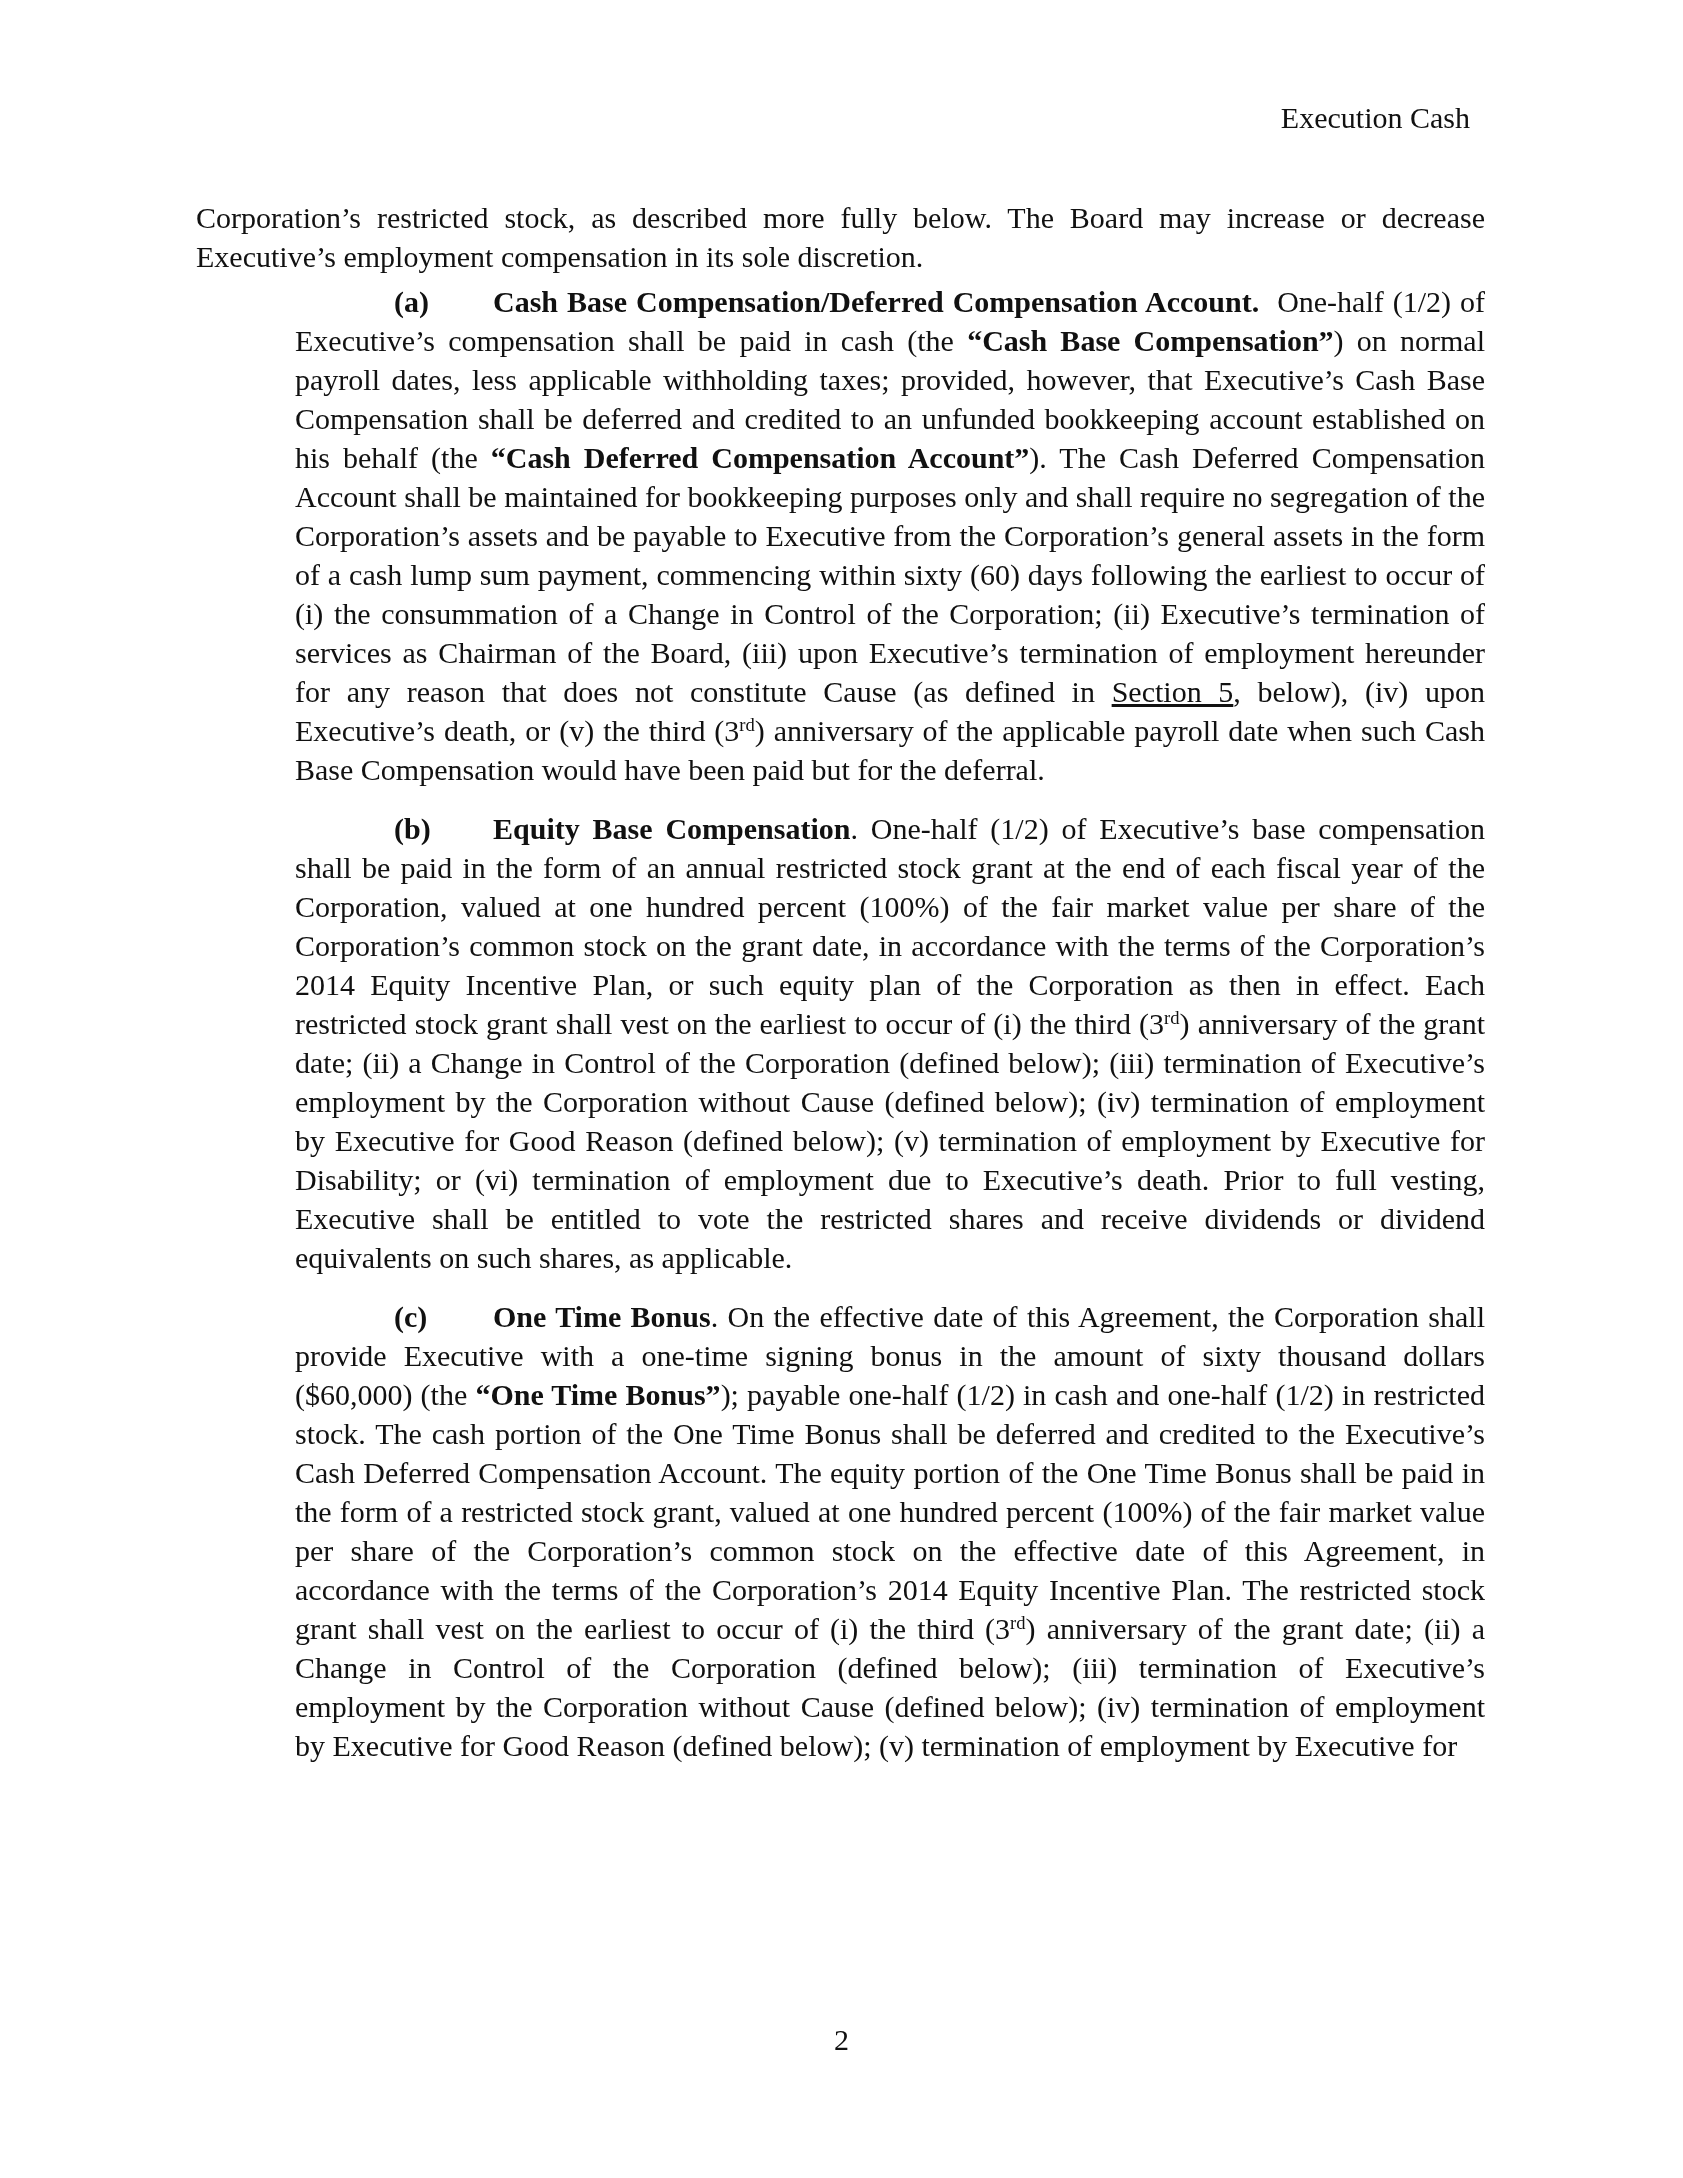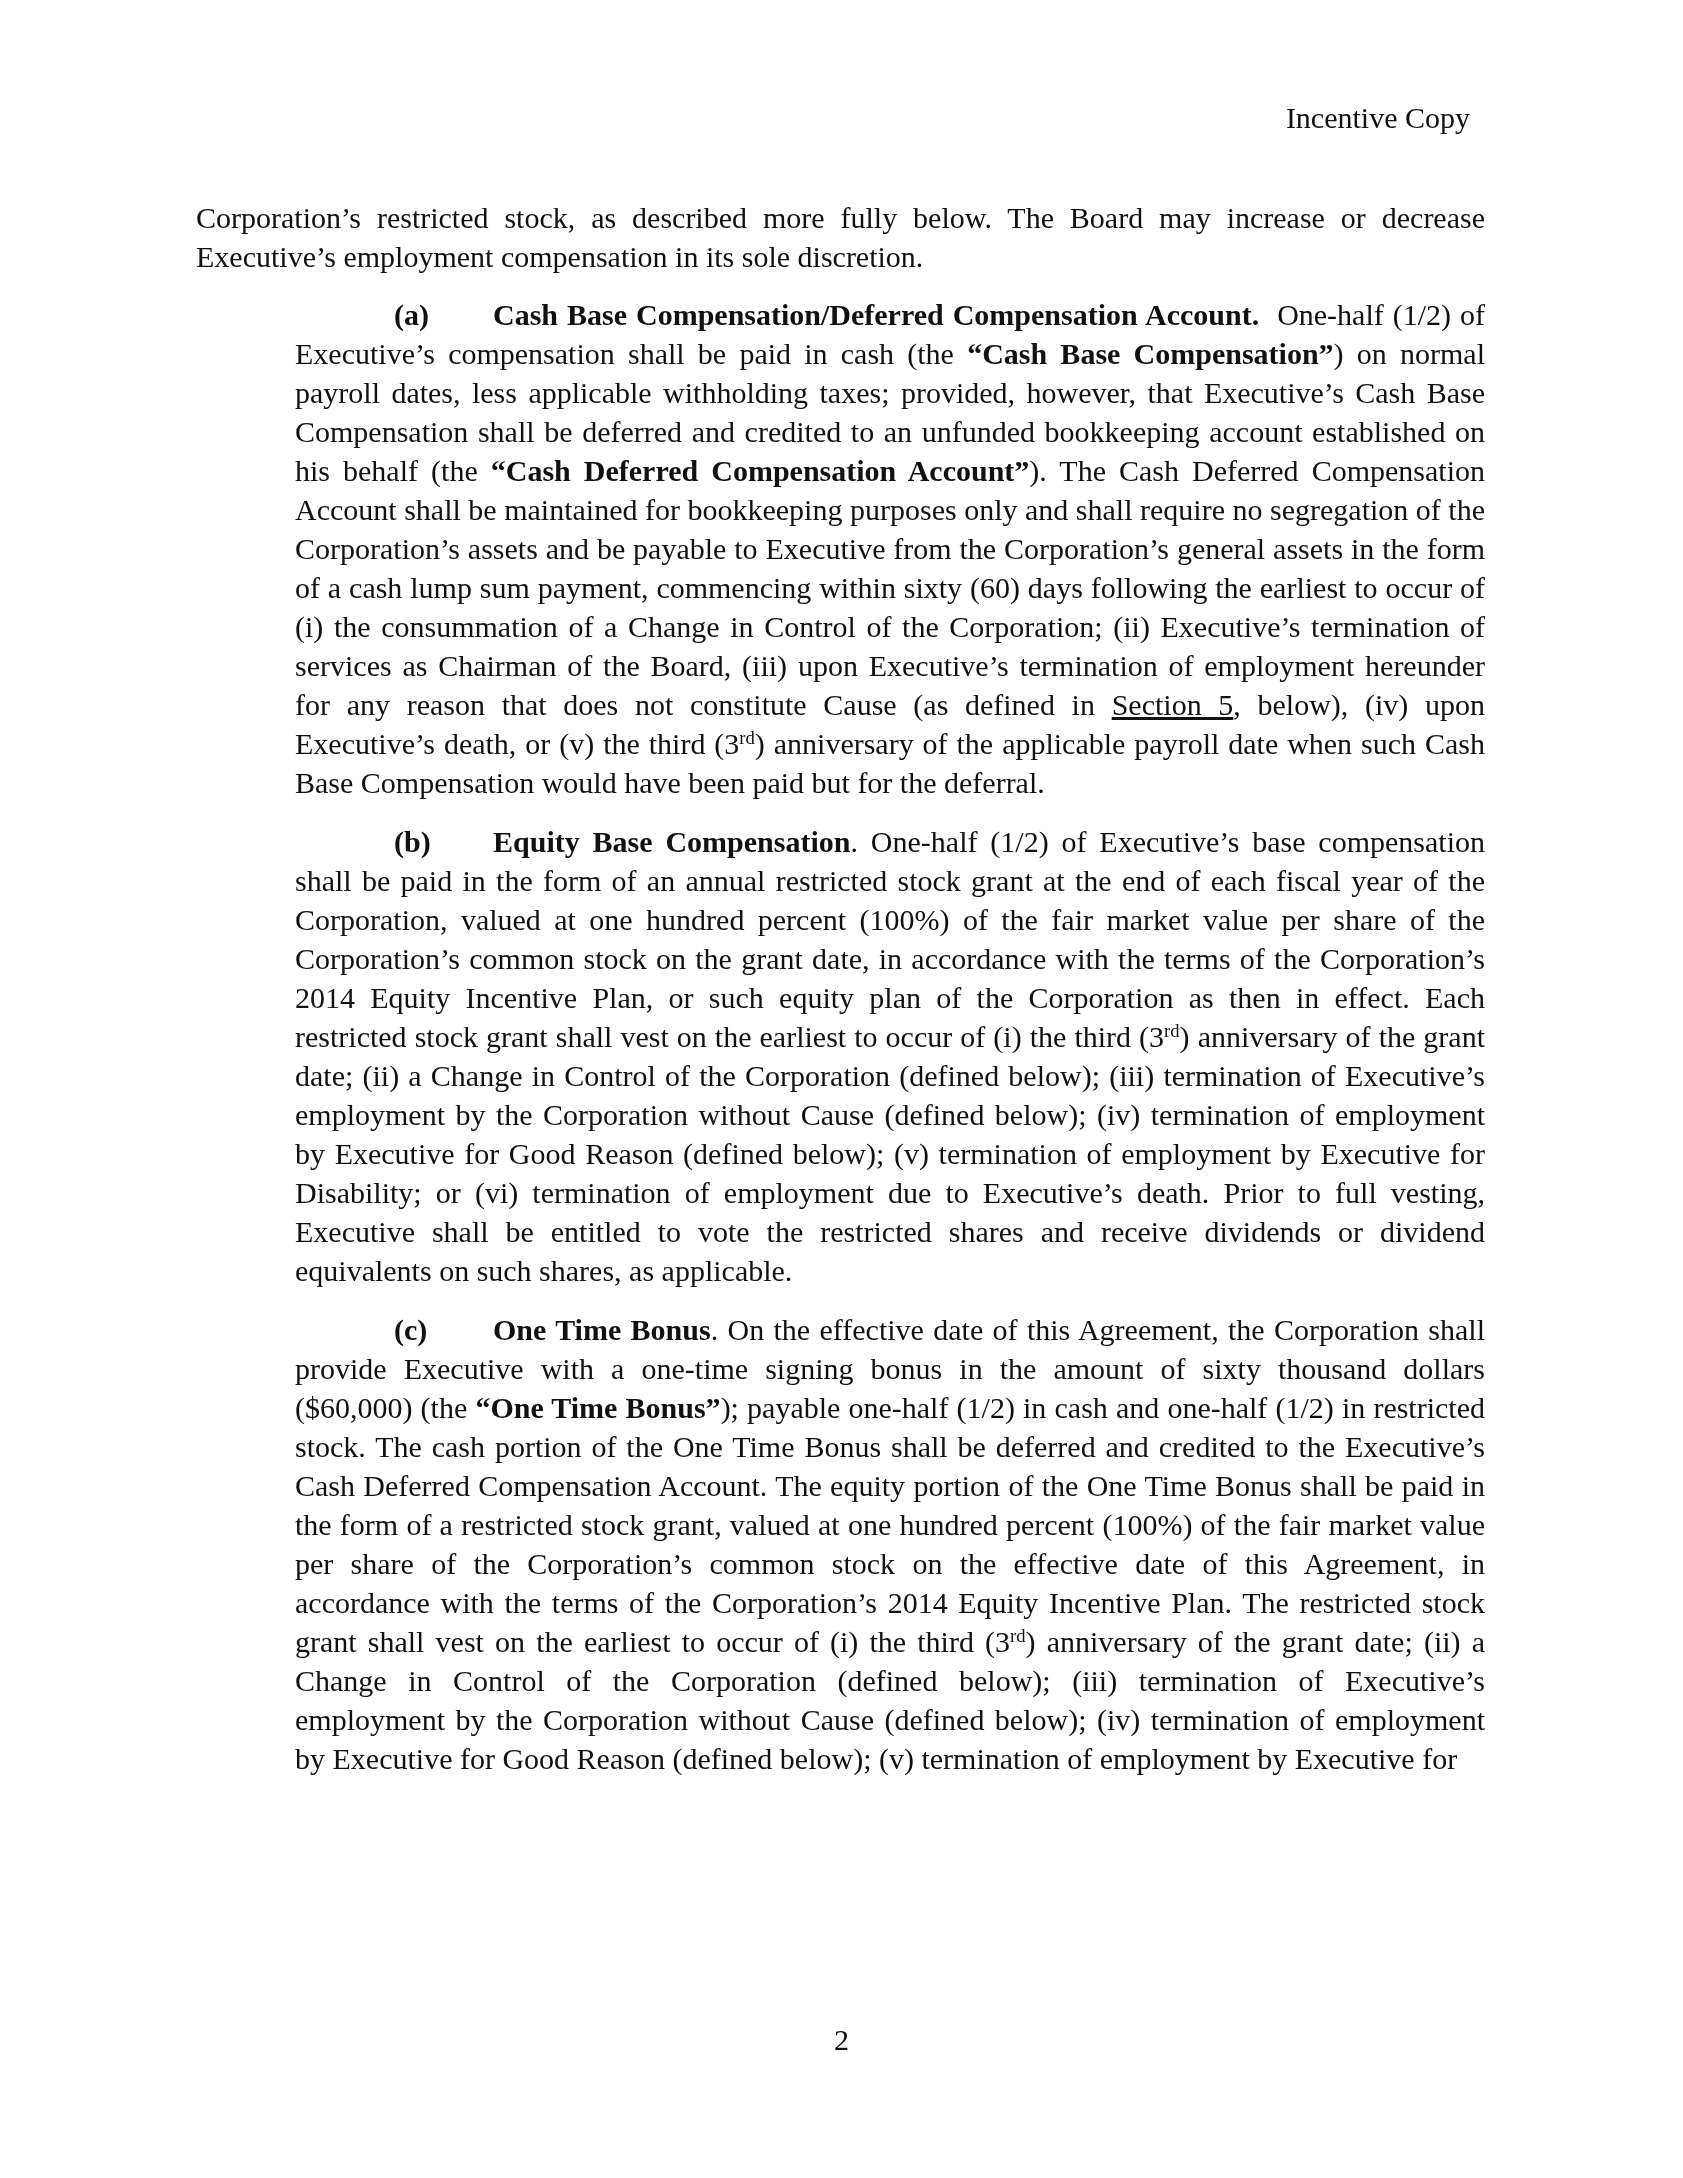--- a/index.html
+++ b/index.html
@@ -38,7 +38,7 @@
 </head>
 <body>
 
-<div class="header">Incentive Copy</div>
+<div class="header">Execution Cash</div>
 
 <div class="body-wrap">
 

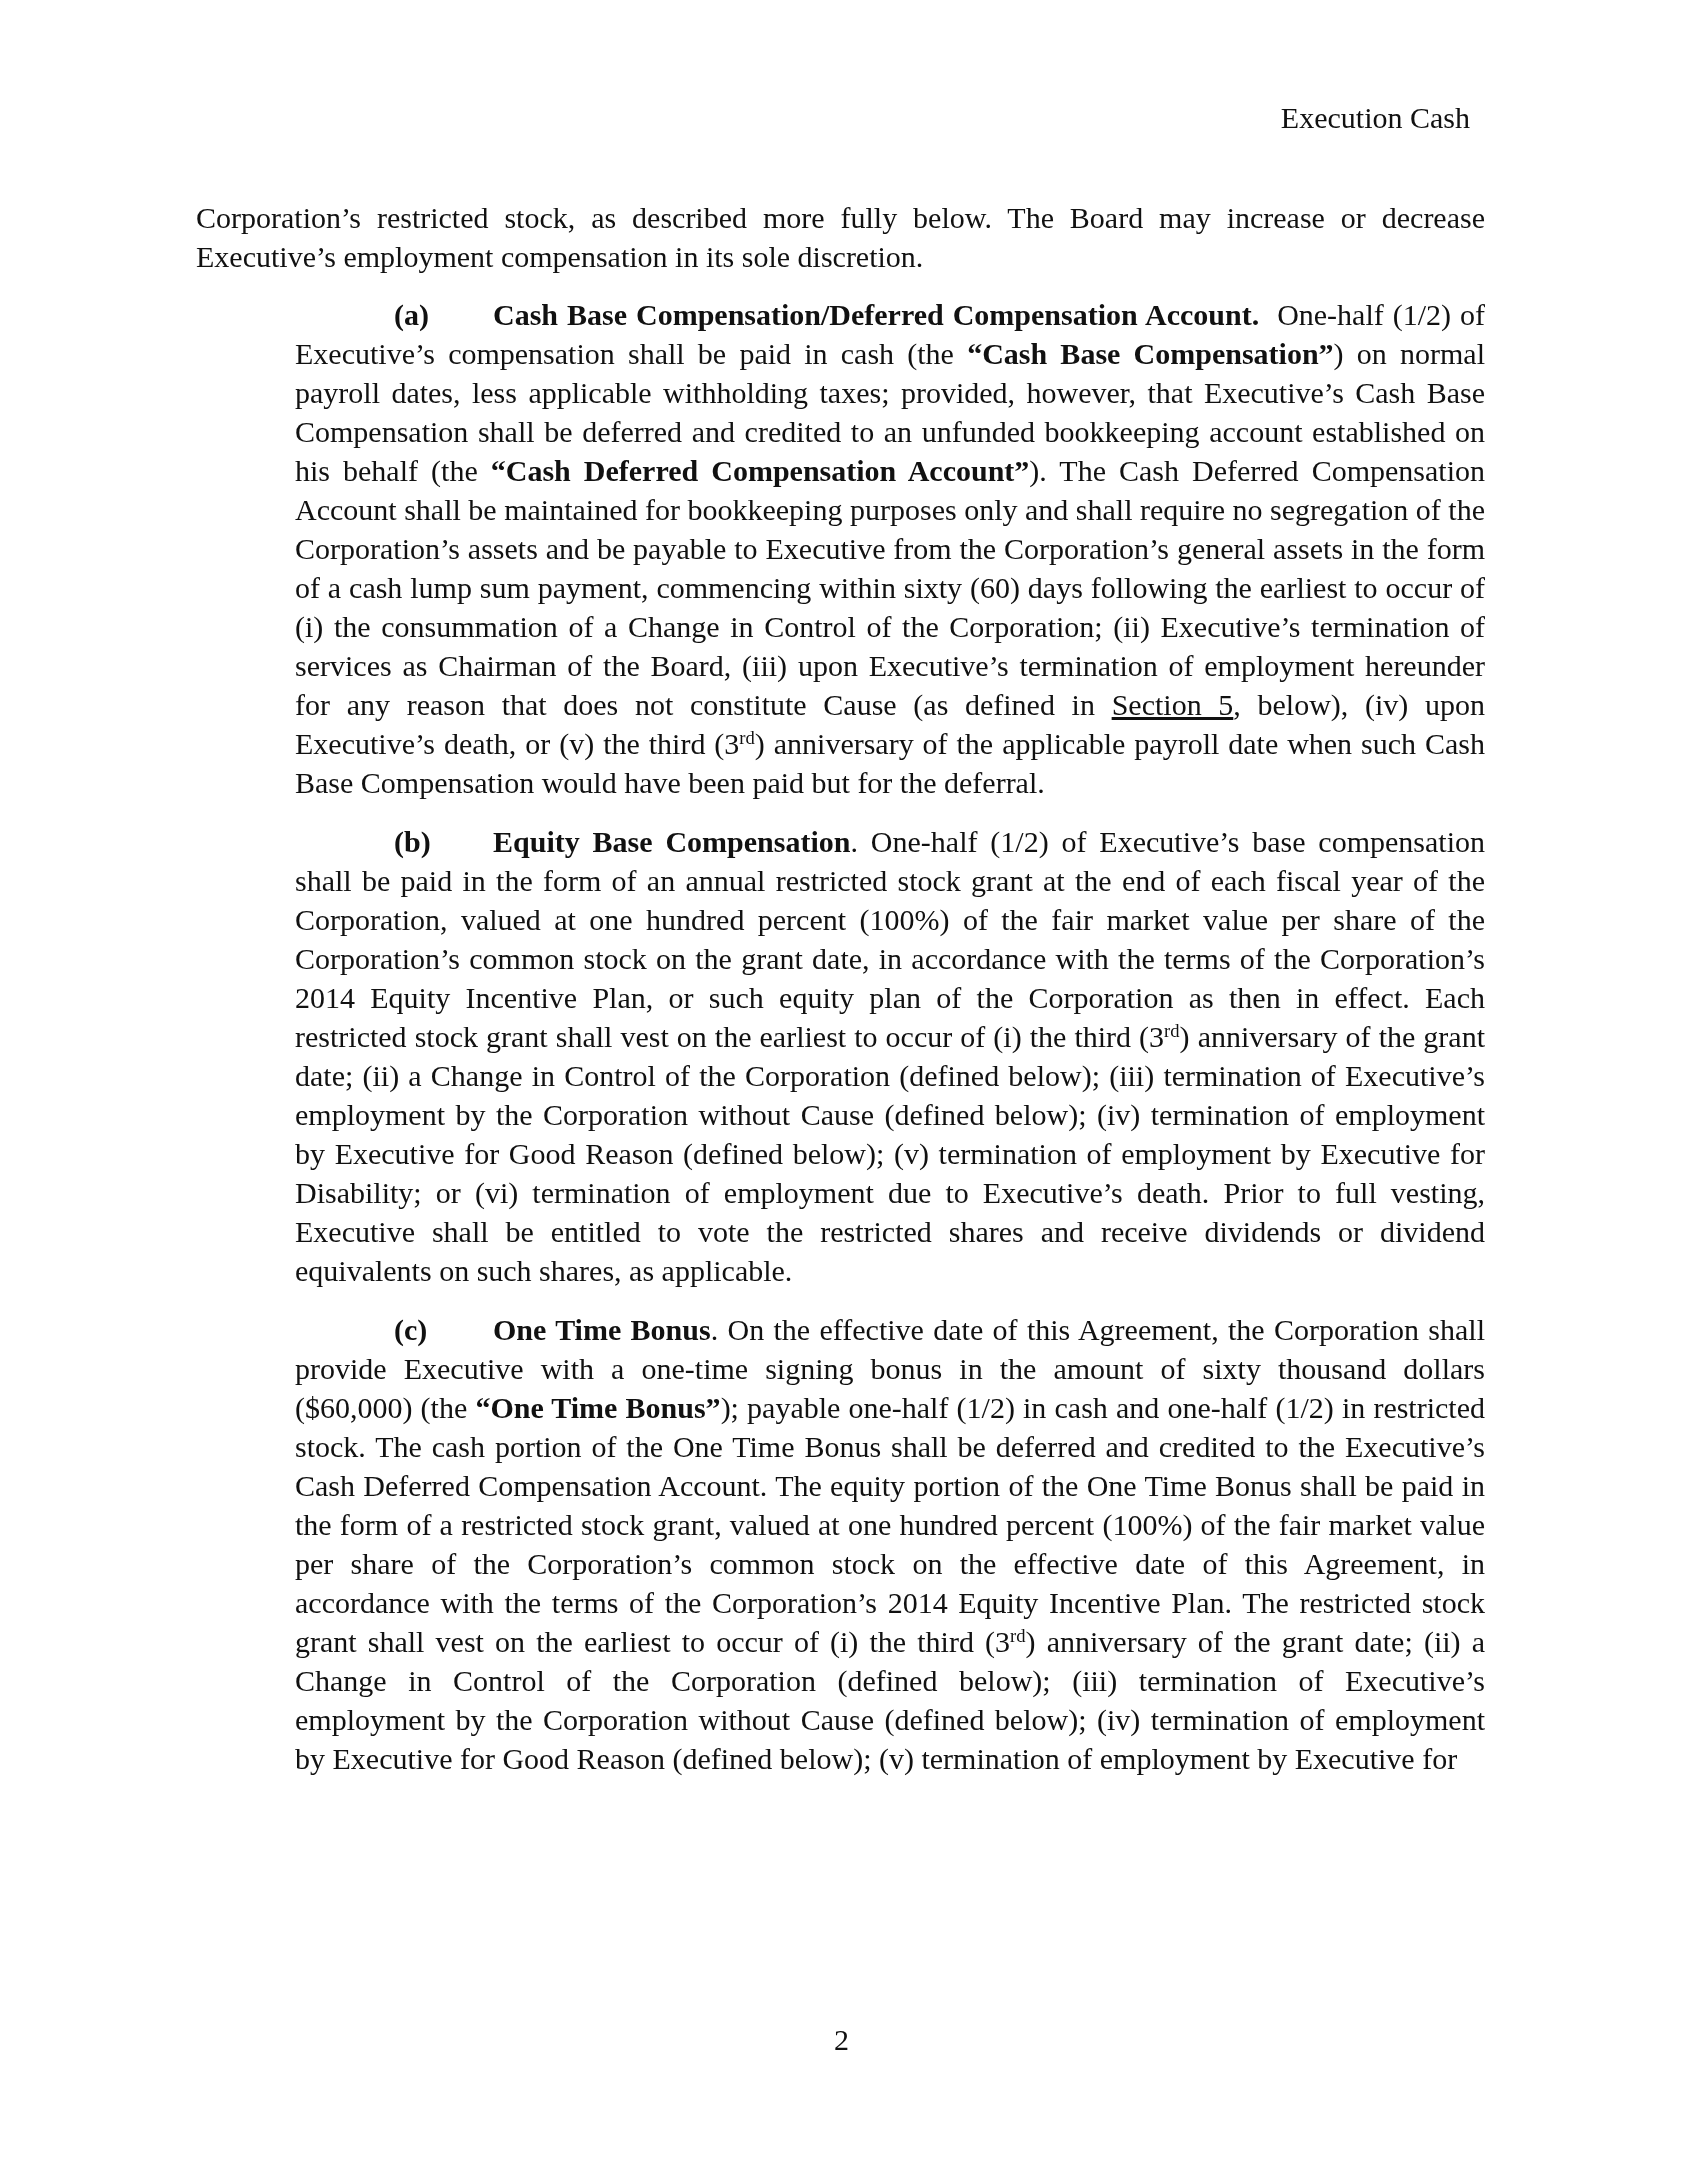--- a/index.html
+++ b/index.html
@@ -18,7 +18,7 @@
     position: absolute; left: 196px; top: 198px; width: 1289px;
   }
   p { margin: 0; text-align: justify; }
-  .intro { margin-bottom: 19px; }
+  .intro { margin-bottom: 6px; }
   .sub {
     margin-left: 99px;
     margin-bottom: 20px;

